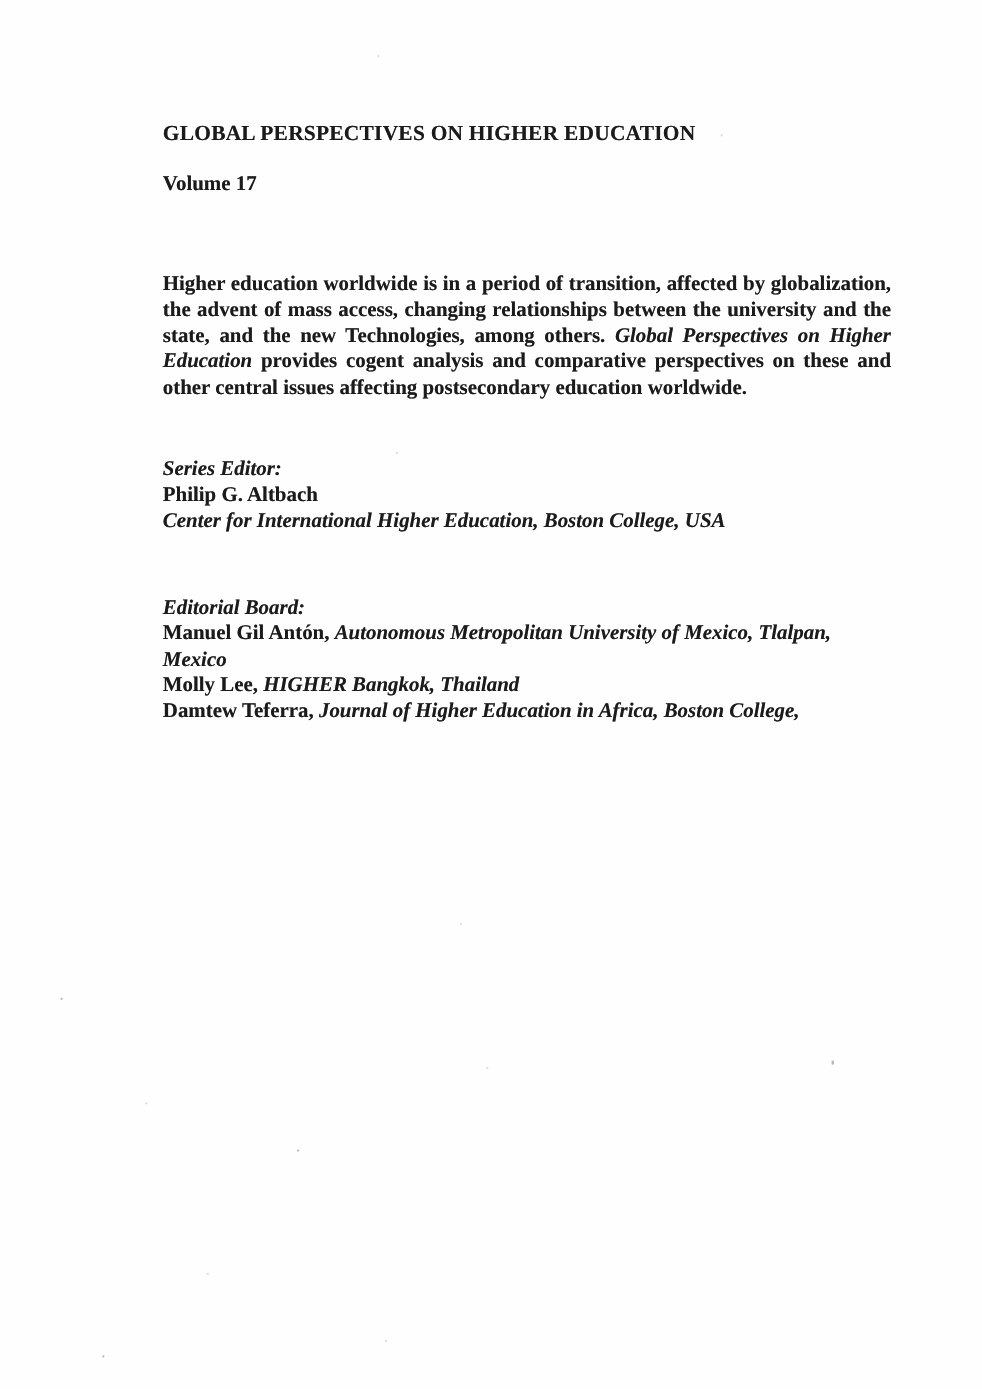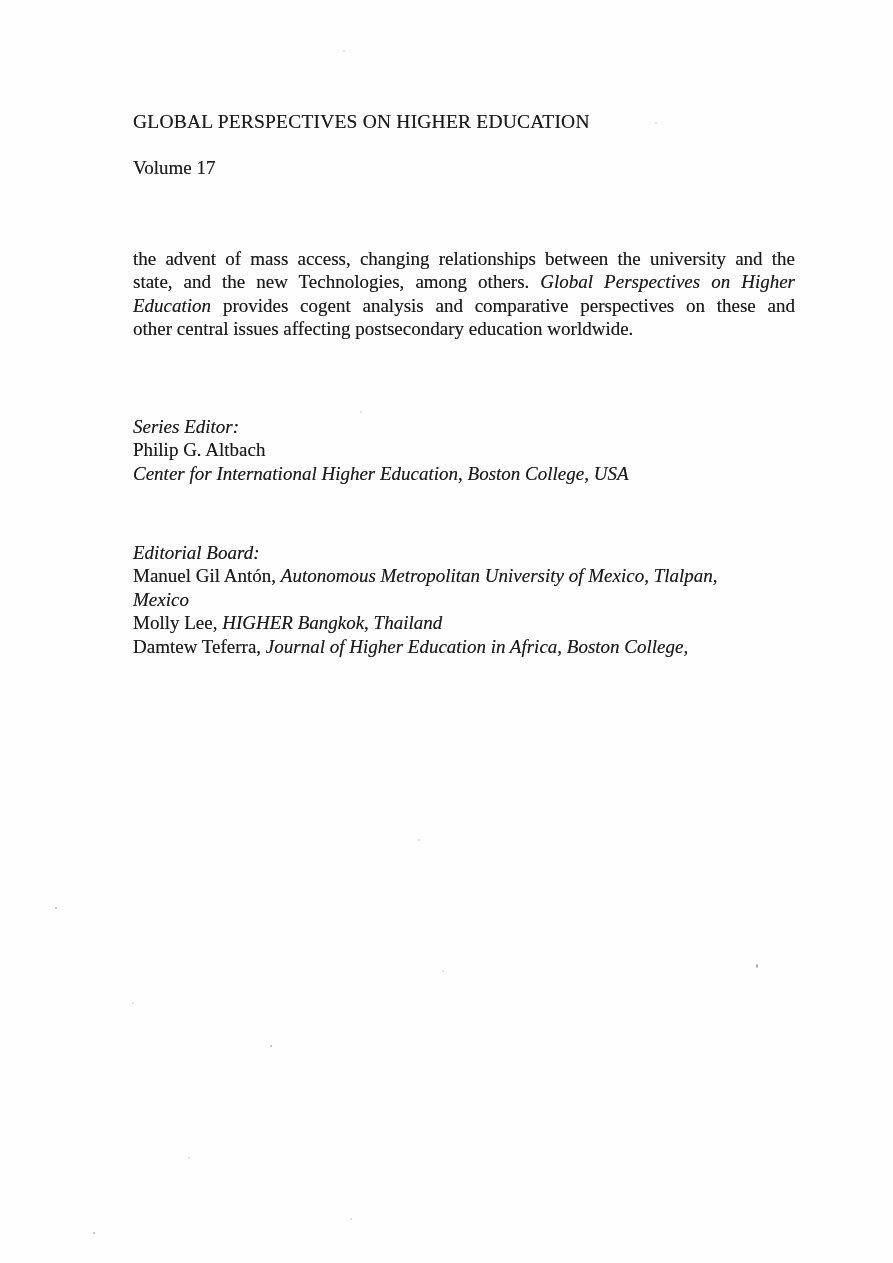--- a/index.html
+++ b/index.html
@@ -19,8 +19,9 @@
   }
   .block {
     position: absolute;
-    left: 133px;
+    left: 148px;
     width: 662px;
+    font-weight: bold;
   }
   .line {
     white-space: nowrap;

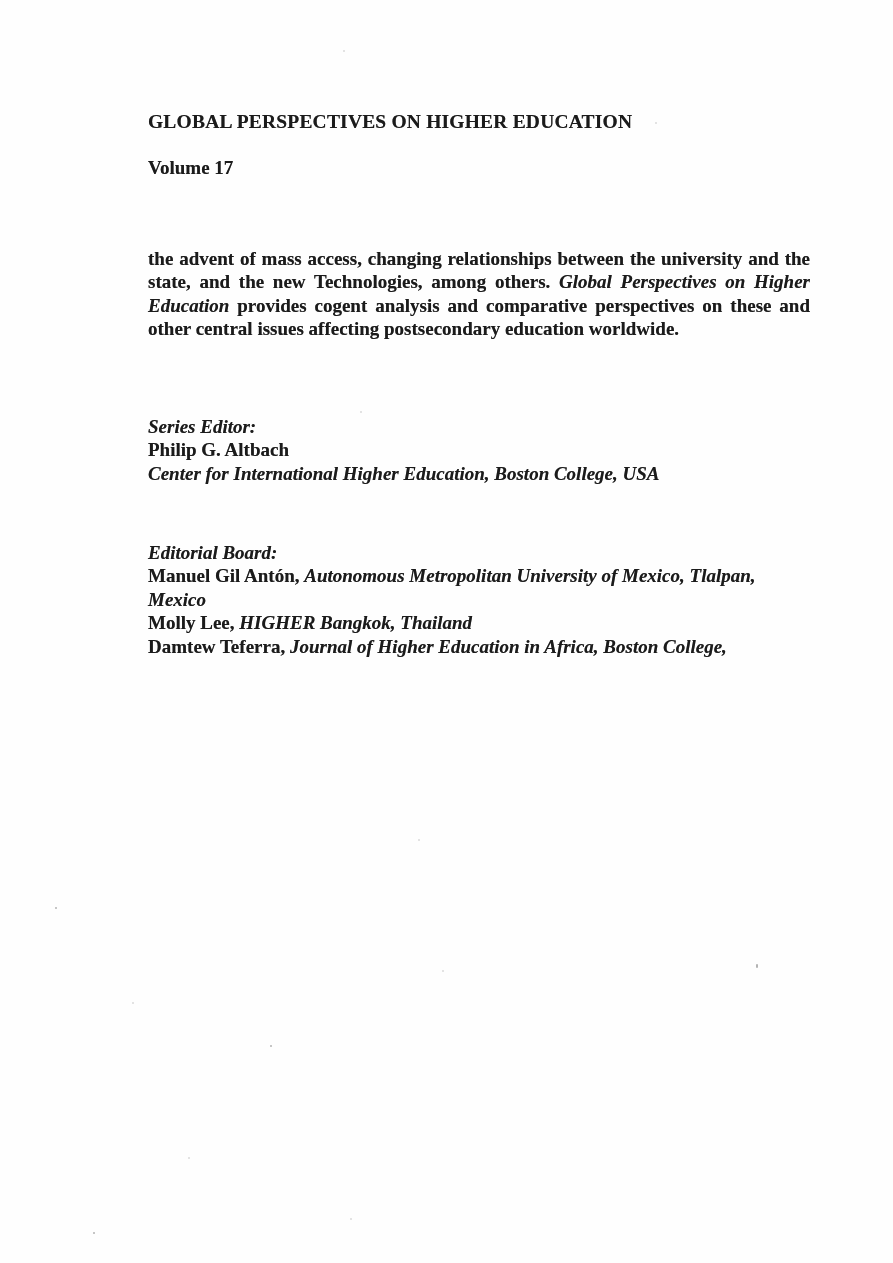--- a/index.html
+++ b/index.html
@@ -68,6 +68,7 @@
   </div>
 
   <div class="block para-block">
+      <div class="line justify"><span class="rm">Higher education worldwide is in a period of transition, affected by globalization,</span></div>
       <div class="line justify"><span class="rm">the advent of mass access, changing relationships between the university and the</span></div>
       <div class="line justify"><span class="rm">state, and the new Technologies, among others. </span><span class="it">Global Perspectives on Higher</span></div>
       <div class="line justify"><span class="it">Education</span><span class="rm"> provides cogent analysis and comparative perspectives on these and</span></div>

